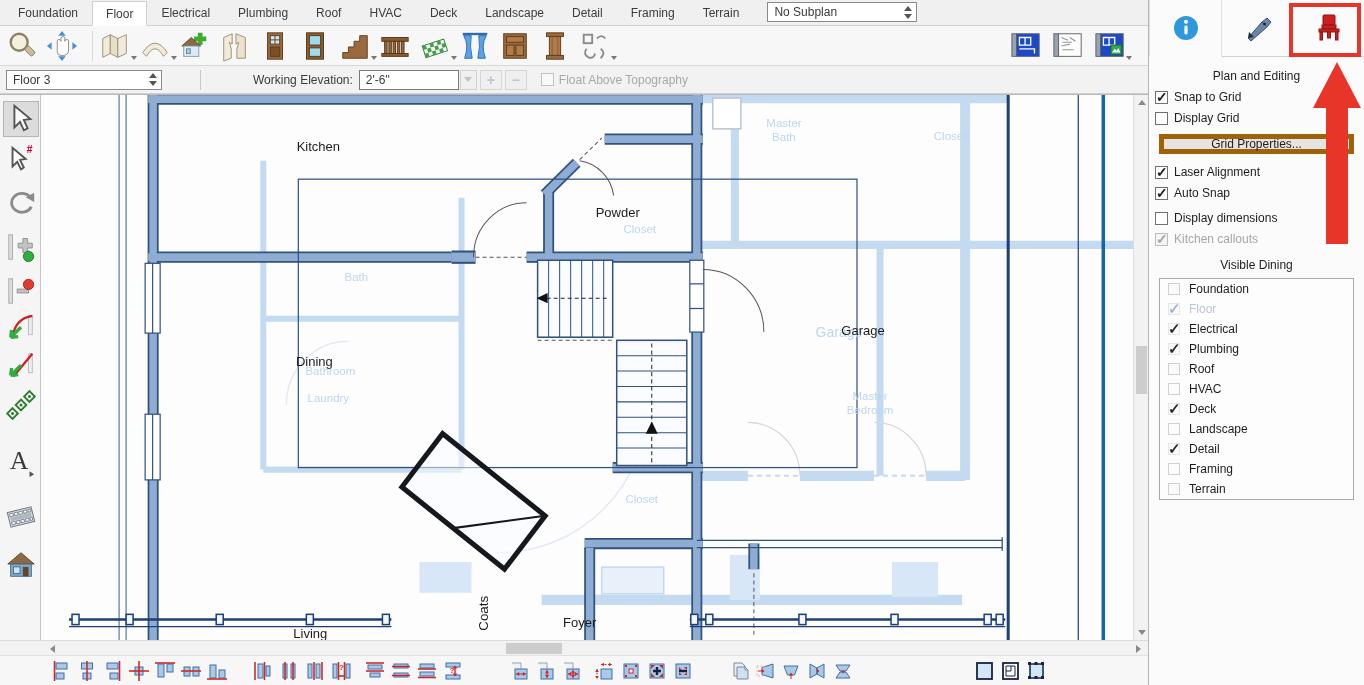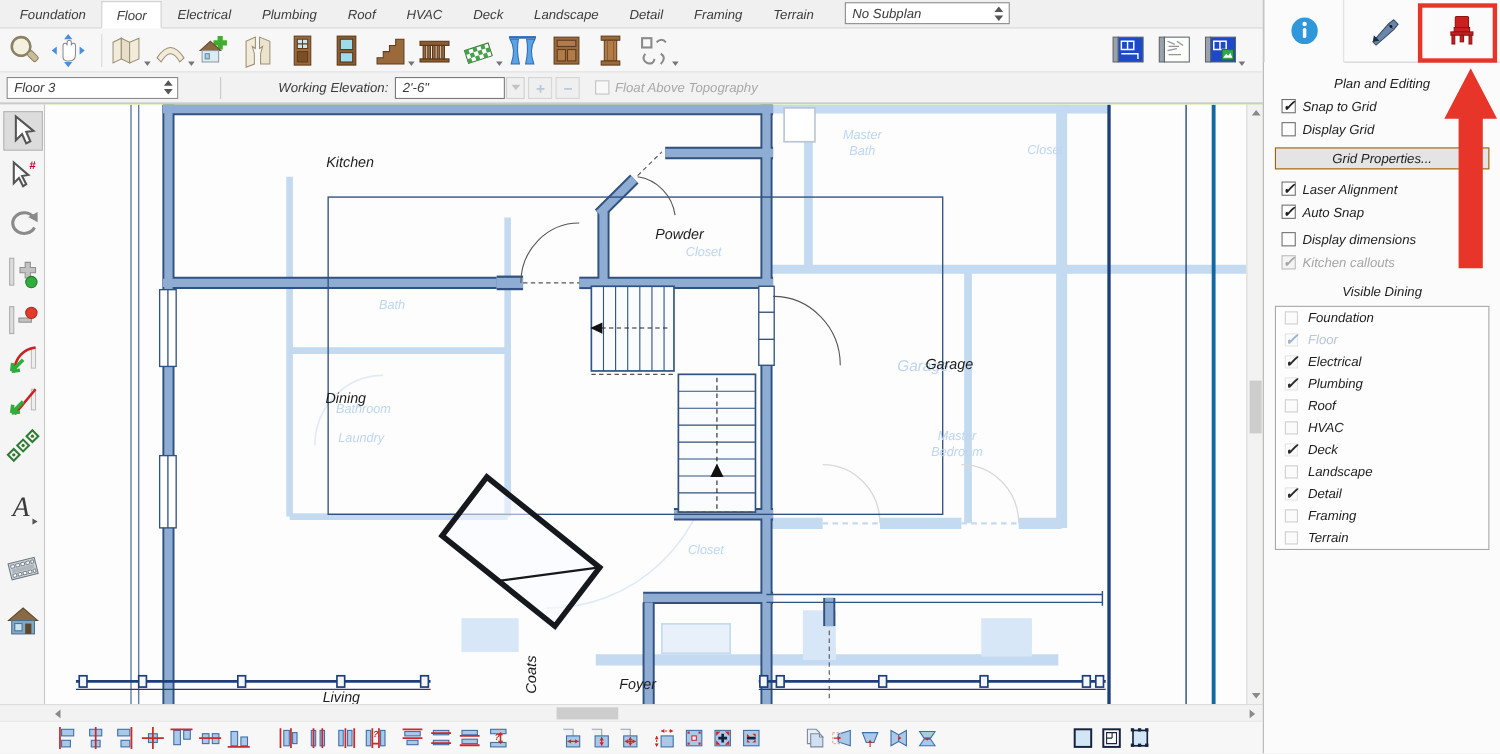--- a/index.html
+++ b/index.html
@@ -5,7 +5,7 @@
   * { margin:0; padding:0; box-sizing:border-box; }
   html,body { width:1364px; height:685px; overflow:hidden; background:#e8e8e8;
     font-family:"Liberation Sans", sans-serif; font-size:12px; color:#3a3a3a; }
-  .app { width:1364px; height:685px; display:flex; flex-direction:column; background:#f4f4f4;font-style:italic; }
+  .app { width:1364px; height:685px; display:flex; flex-direction:column; background:#f4f4f4; }
   .cols { display:flex; flex:1 1 auto; min-height:0; }
   .leftcol { width:1148px; display:flex; flex-direction:column; }
 

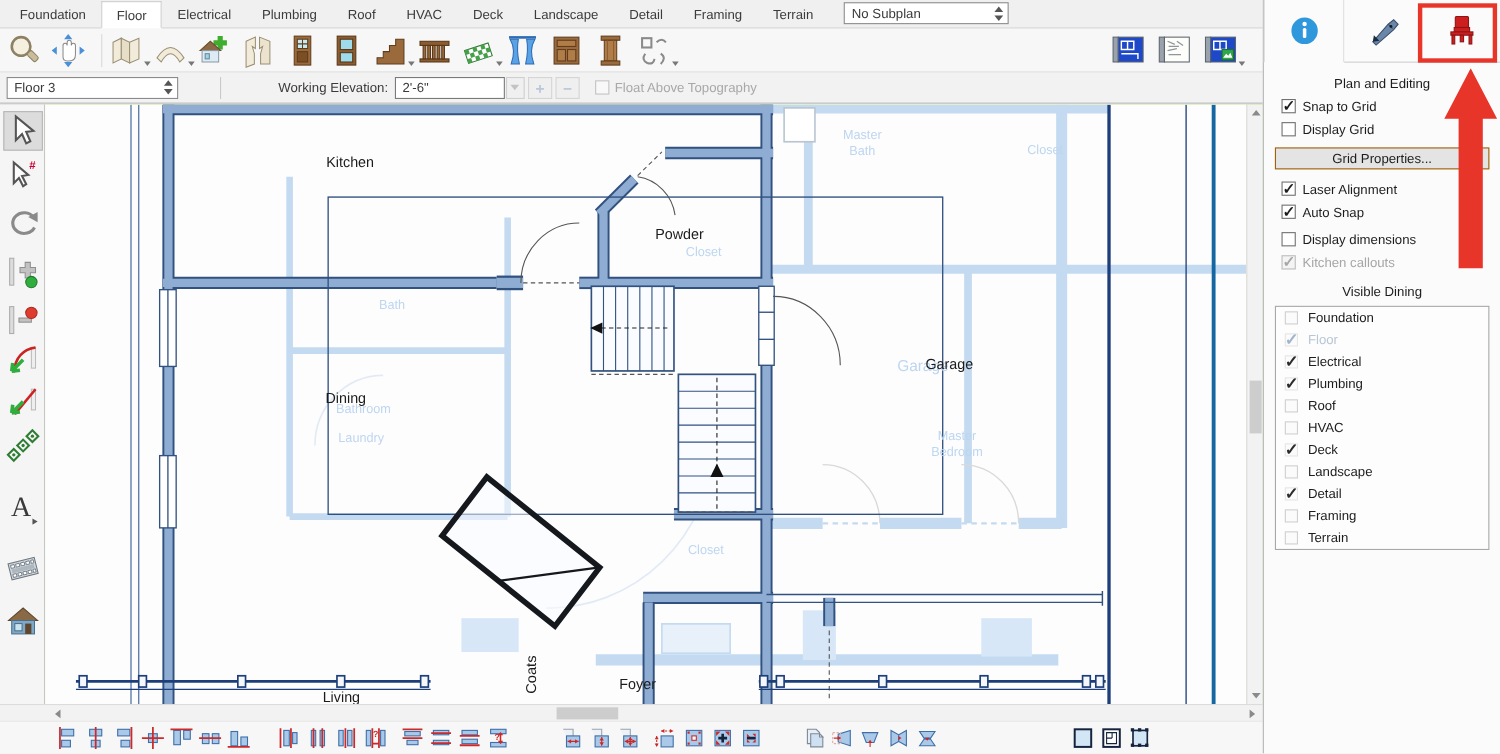--- a/index.html
+++ b/index.html
@@ -76,7 +76,7 @@
   .ptab.active { border-bottom:1px solid transparent; border-left:1px solid #e0e0e0; border-right:1px solid #e0e0e0; background:#fbfbfb; }
   .ptab svg { width:30px; height:30px; }
   .ptitle { text-align:center; margin-top:12px; color:#1d1d1d; }
-  .prow { display:flex; margin:7px 0 0 16px; color:#1d1d1d; }
+  .prow { display:flex; align-items:center; margin:7px 0 0 6px; color:#1d1d1d; }
   .prow .box { width:13px; height:13px; border:1px solid #707070; background:#fff; margin-right:6px; position:relative; flex:0 0 auto; }
   .prow.checked .box::after { content:"\2713"; position:absolute; left:0px; top:-3px; font-size:14px; font-weight:bold; color:#1d1d1d; }
   .prow.disabled { color:#a6a6a6; }

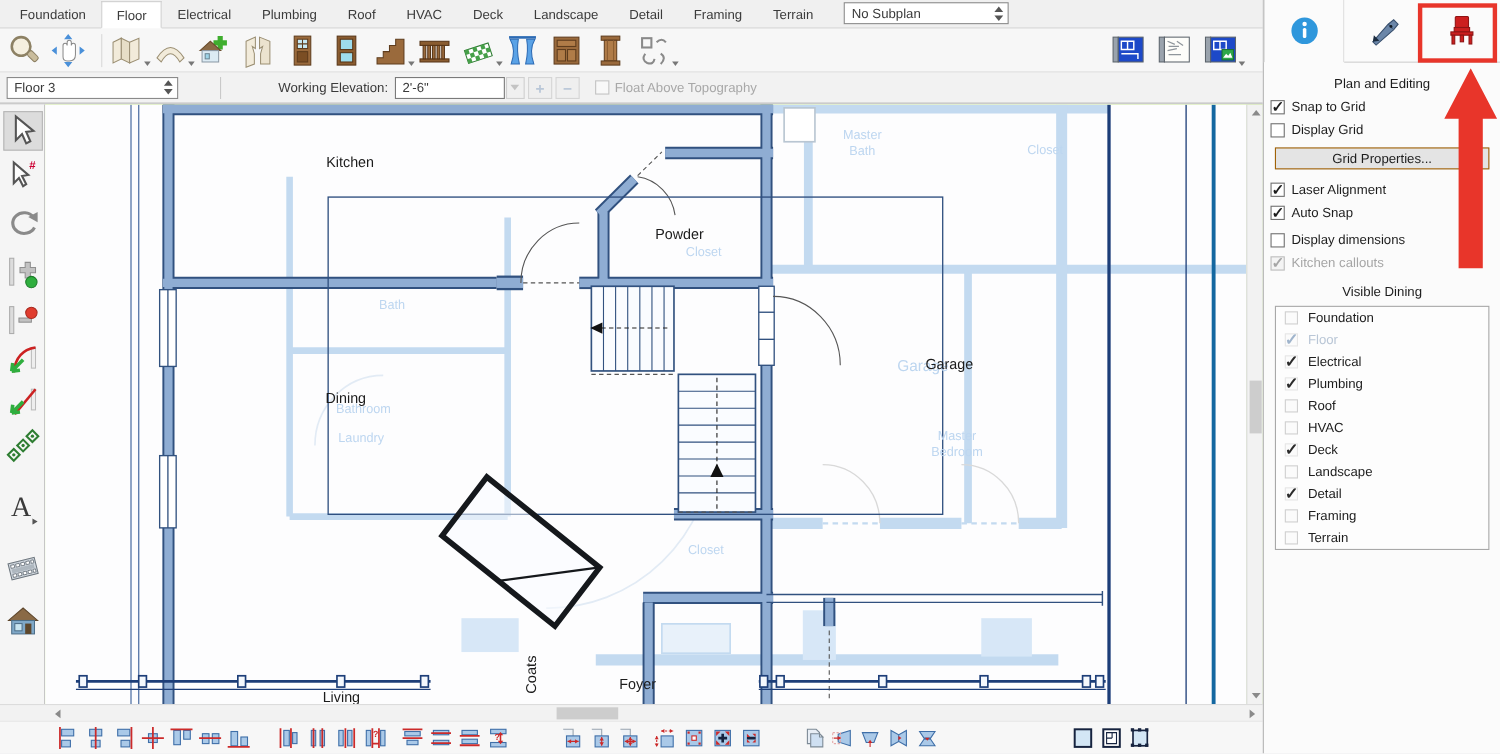--- a/index.html
+++ b/index.html
@@ -82,7 +82,7 @@
   .prow.disabled { color:#a6a6a6; }
   .prow.disabled .box { border-color:#bdbdbd; background:#f4f4f4; }
   .prow.disabled .box::after { color:#a6a6a6; }
-  .pbtn { margin:9px 10px 0 10px; height:20px; background:#e4e4e4; border:1px solid #a16207; display:flex; align-items:center; justify-content:center; color:#1d1d1d; }
+  .pbtn { margin:9px 10px 0 10px; height:20px; background:#e4e4e4; border:5px solid #a16207; display:flex; align-items:center; justify-content:center; color:#1d1d1d; }
   .plist { margin:6px 10px 0 10px; border:1px solid #a8a8a8; background:#fdfdfd; }
   .plitem { height:20px; display:flex; align-items:center; padding-left:8px; color:#1d1d1d; }
   .plitem .box { width:12px; height:12px; border:1px solid #d0d0d0; background:#fbfbfb; margin-right:9px; position:relative; flex:0 0 auto; }

